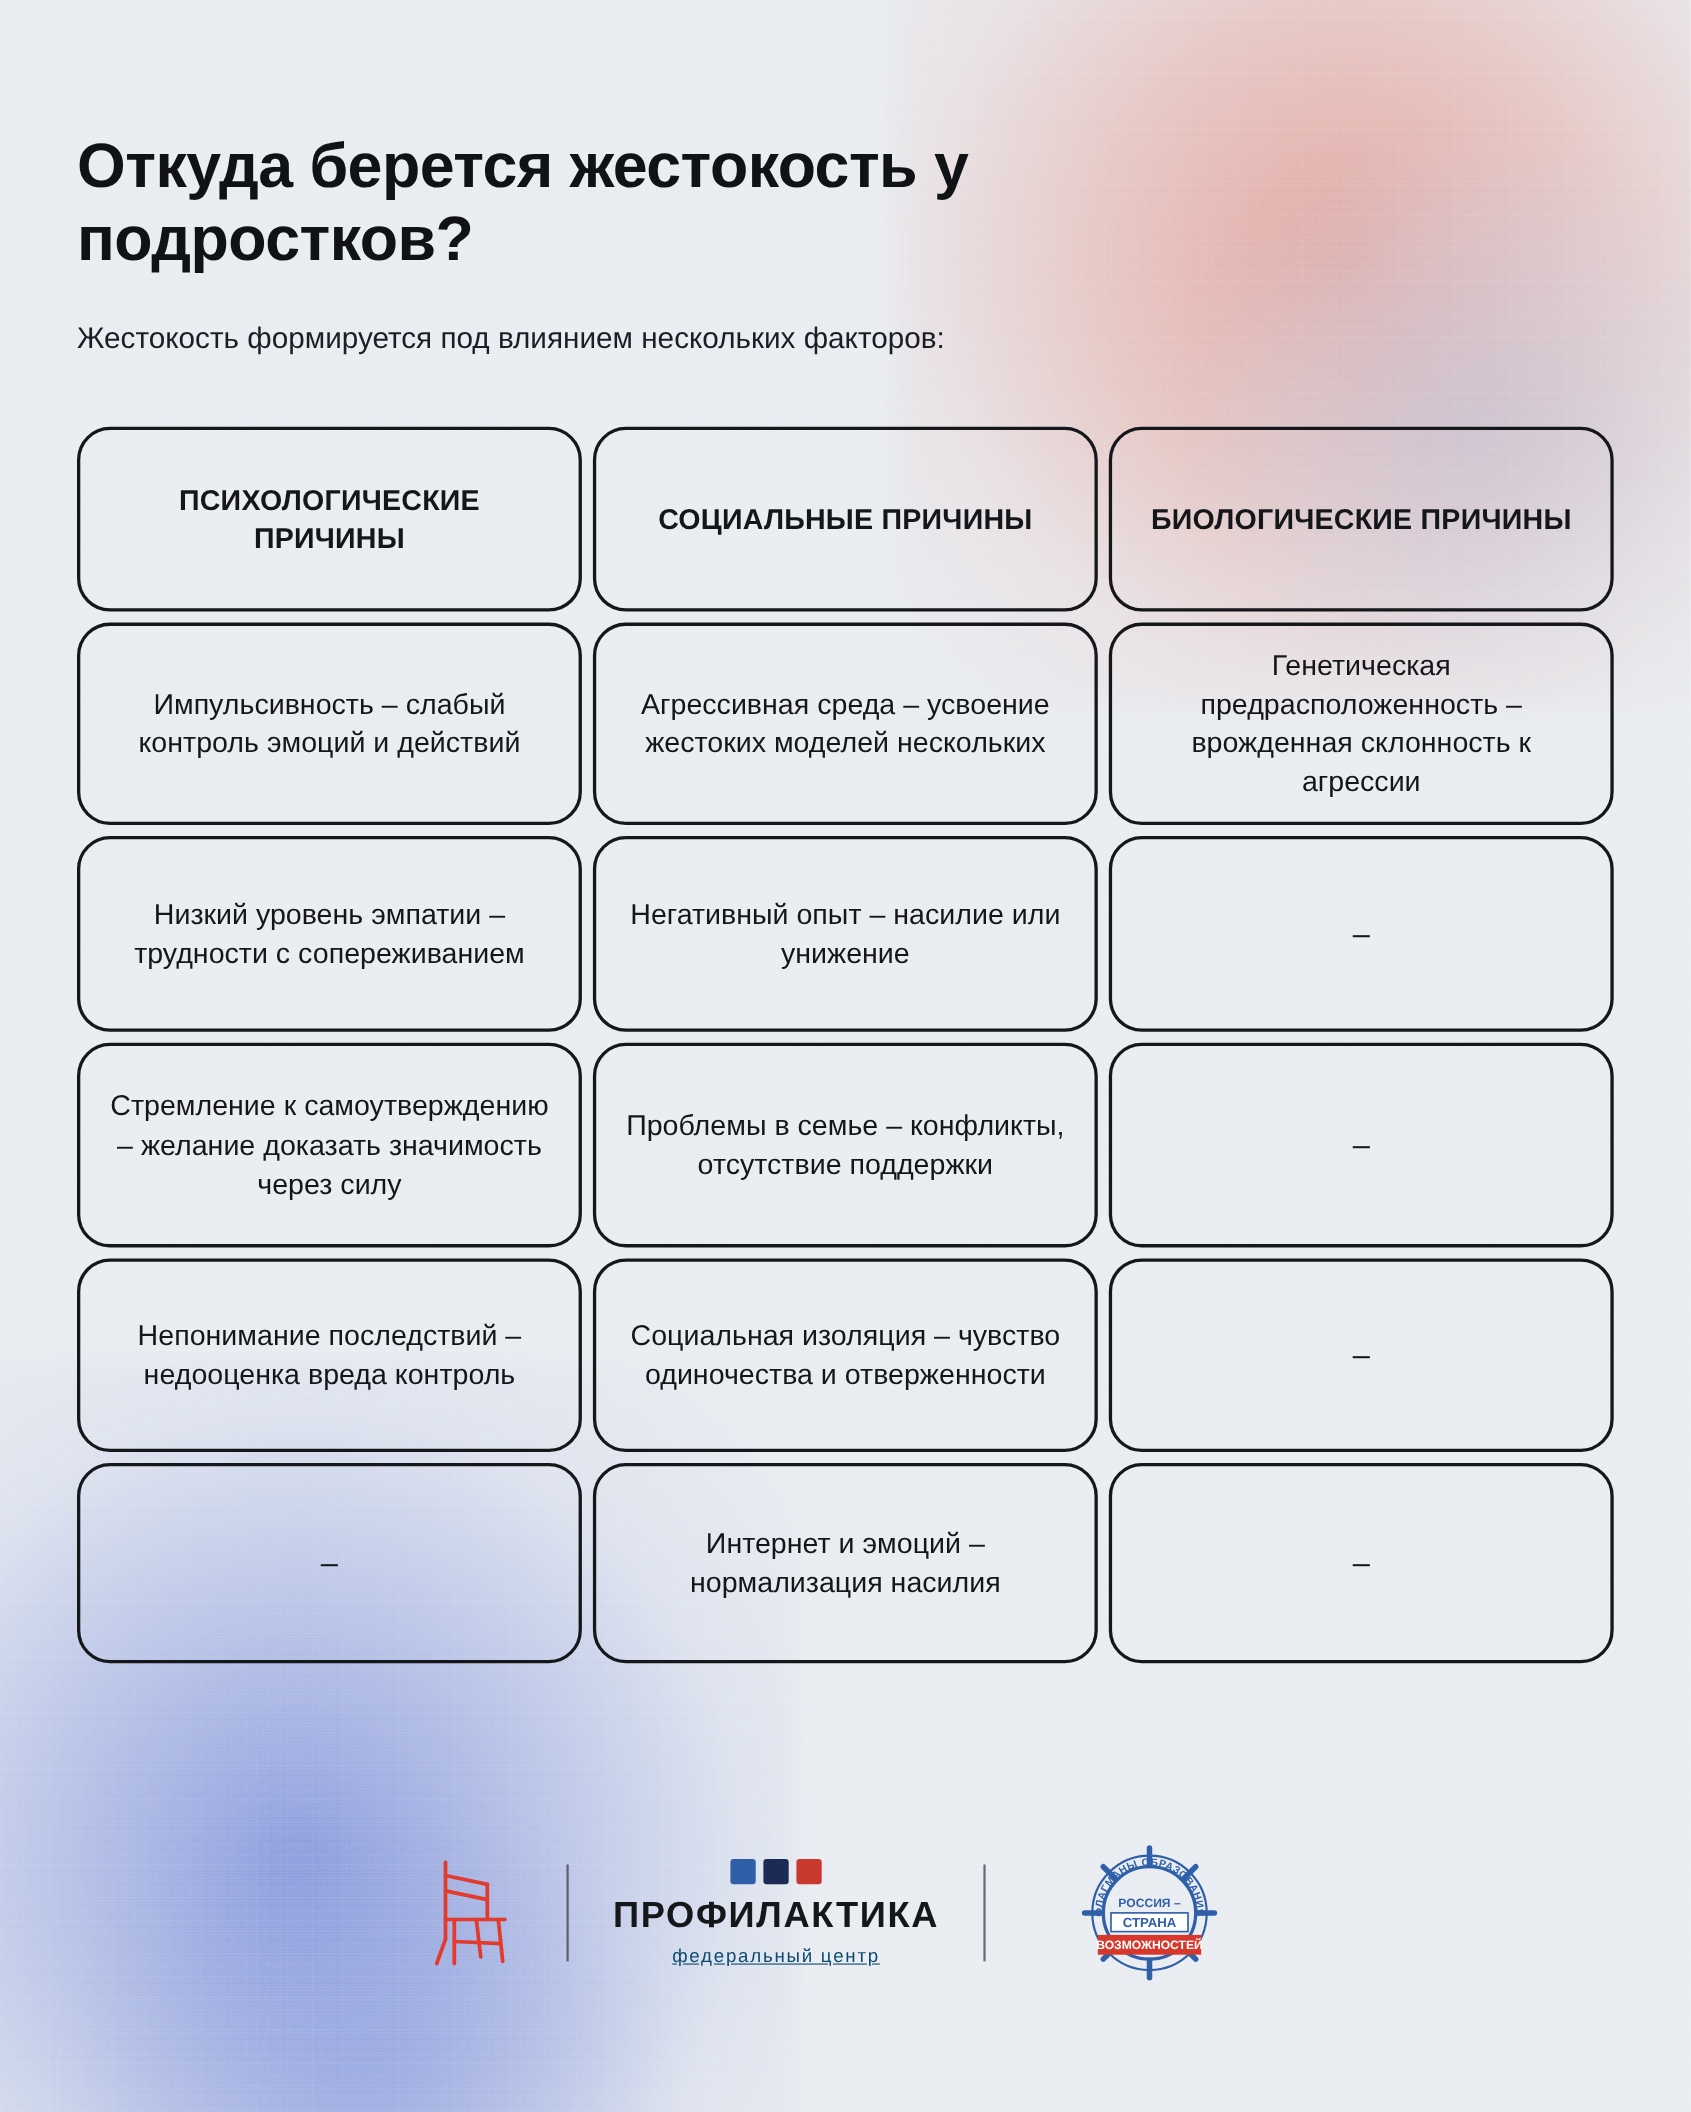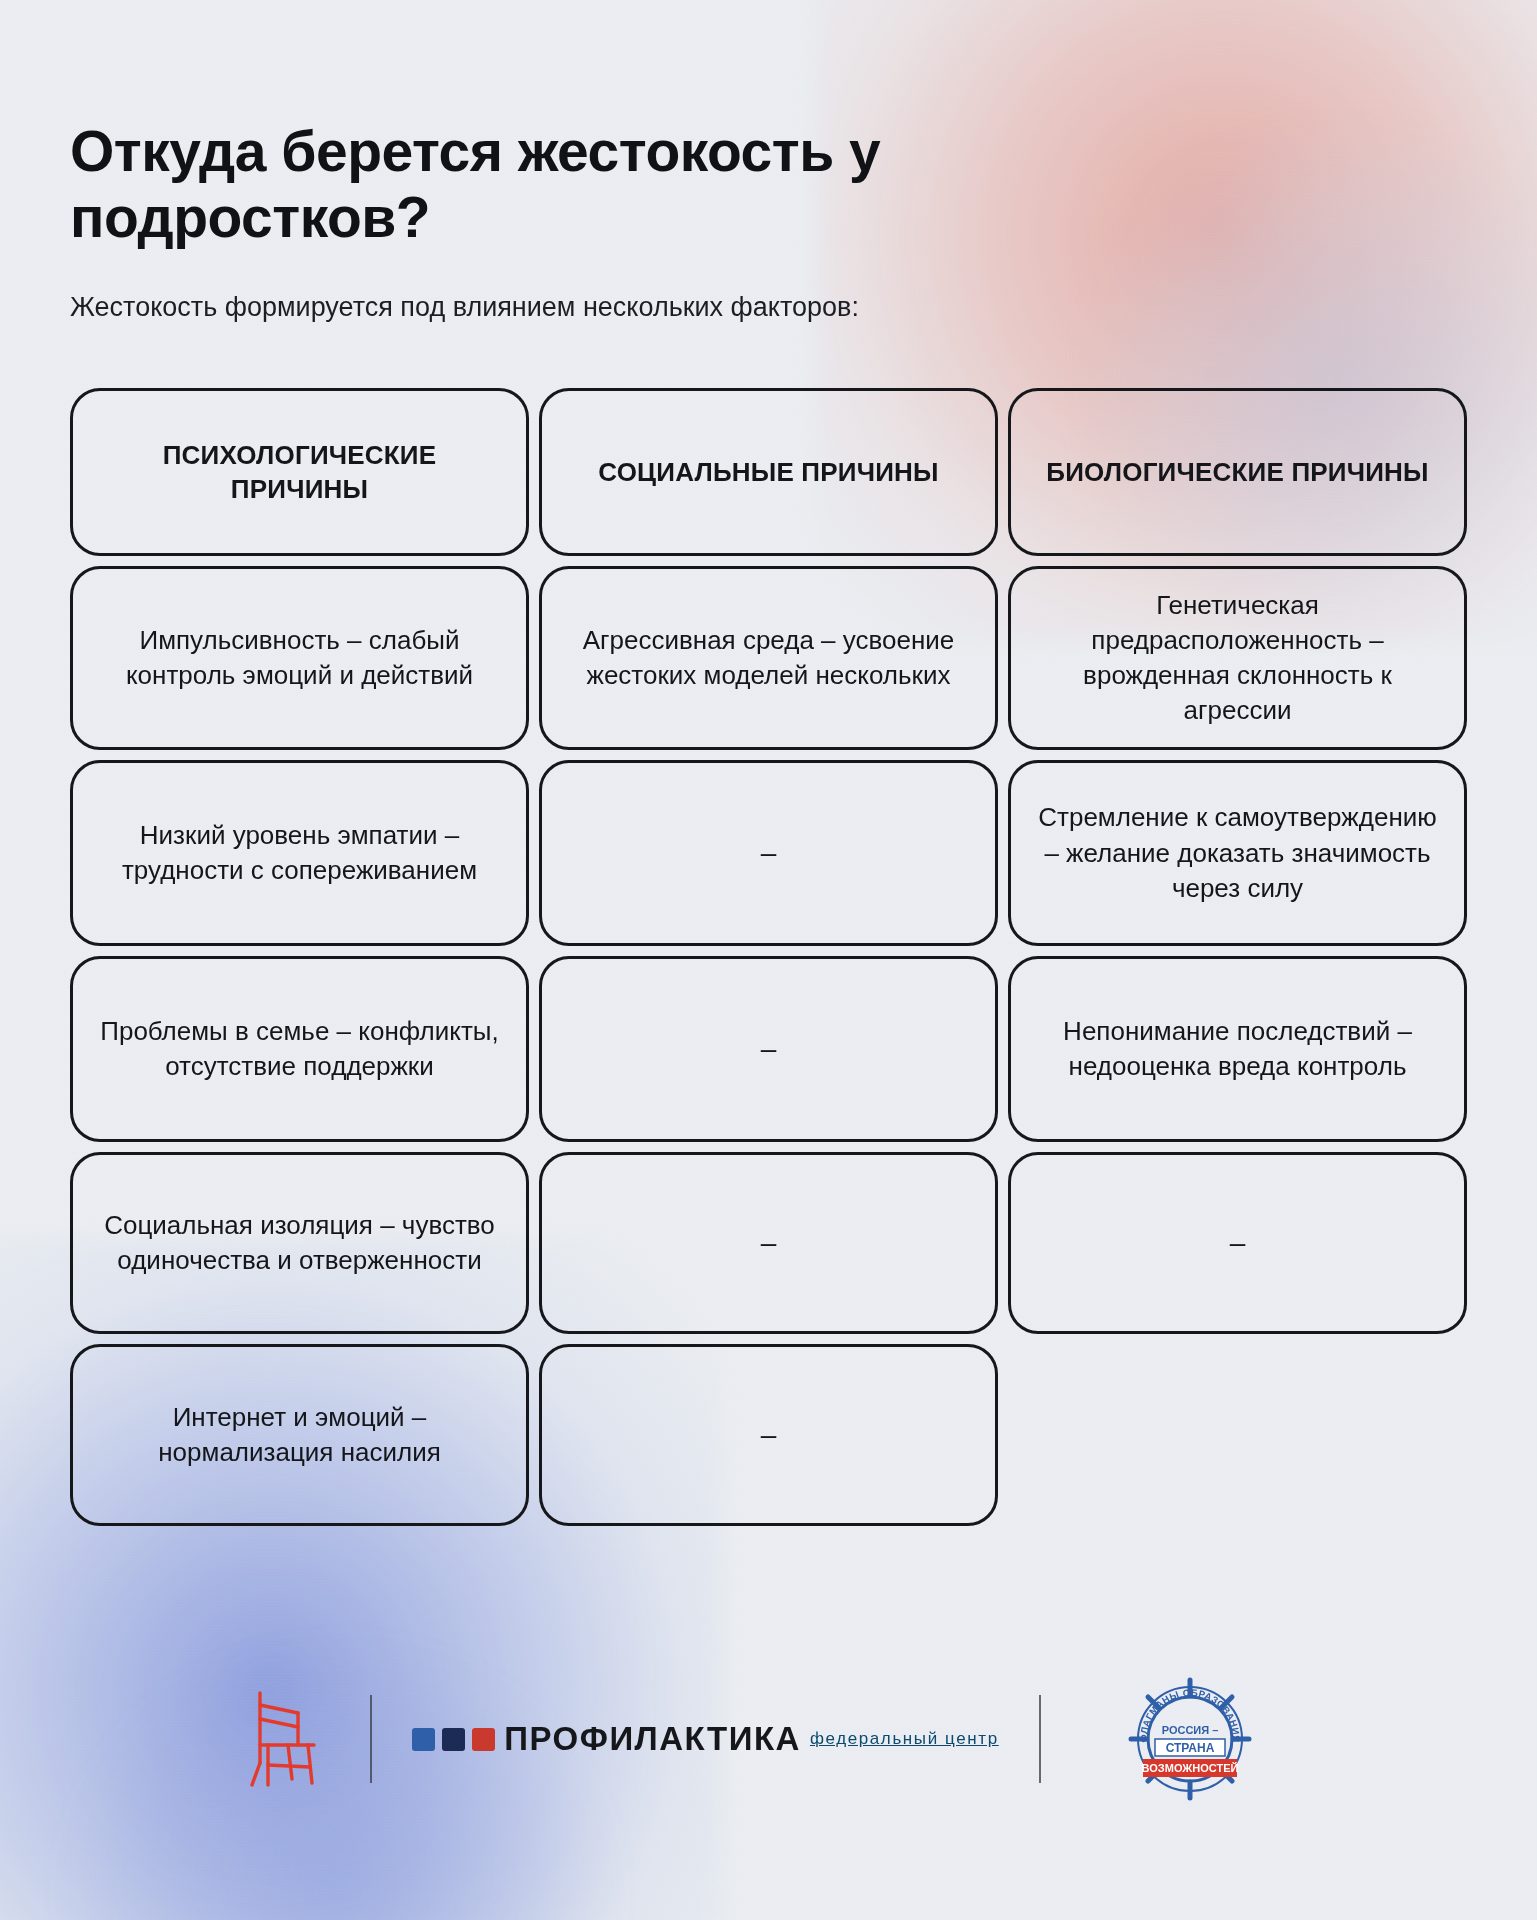--- a/index.html
+++ b/index.html
@@ -239,6 +239,9 @@
 
     <div class="cell r2">
       <span class="txt">Низкий уровень эмпатии – трудности с сопереживанием</span>
+    </div>
+    <div class="cell r2">
+      <span class="txt">Негативный опыт – насилие или унижение</span>
     </div>
     <div class="cell r2 empty">
       <span class="txt">–</span>

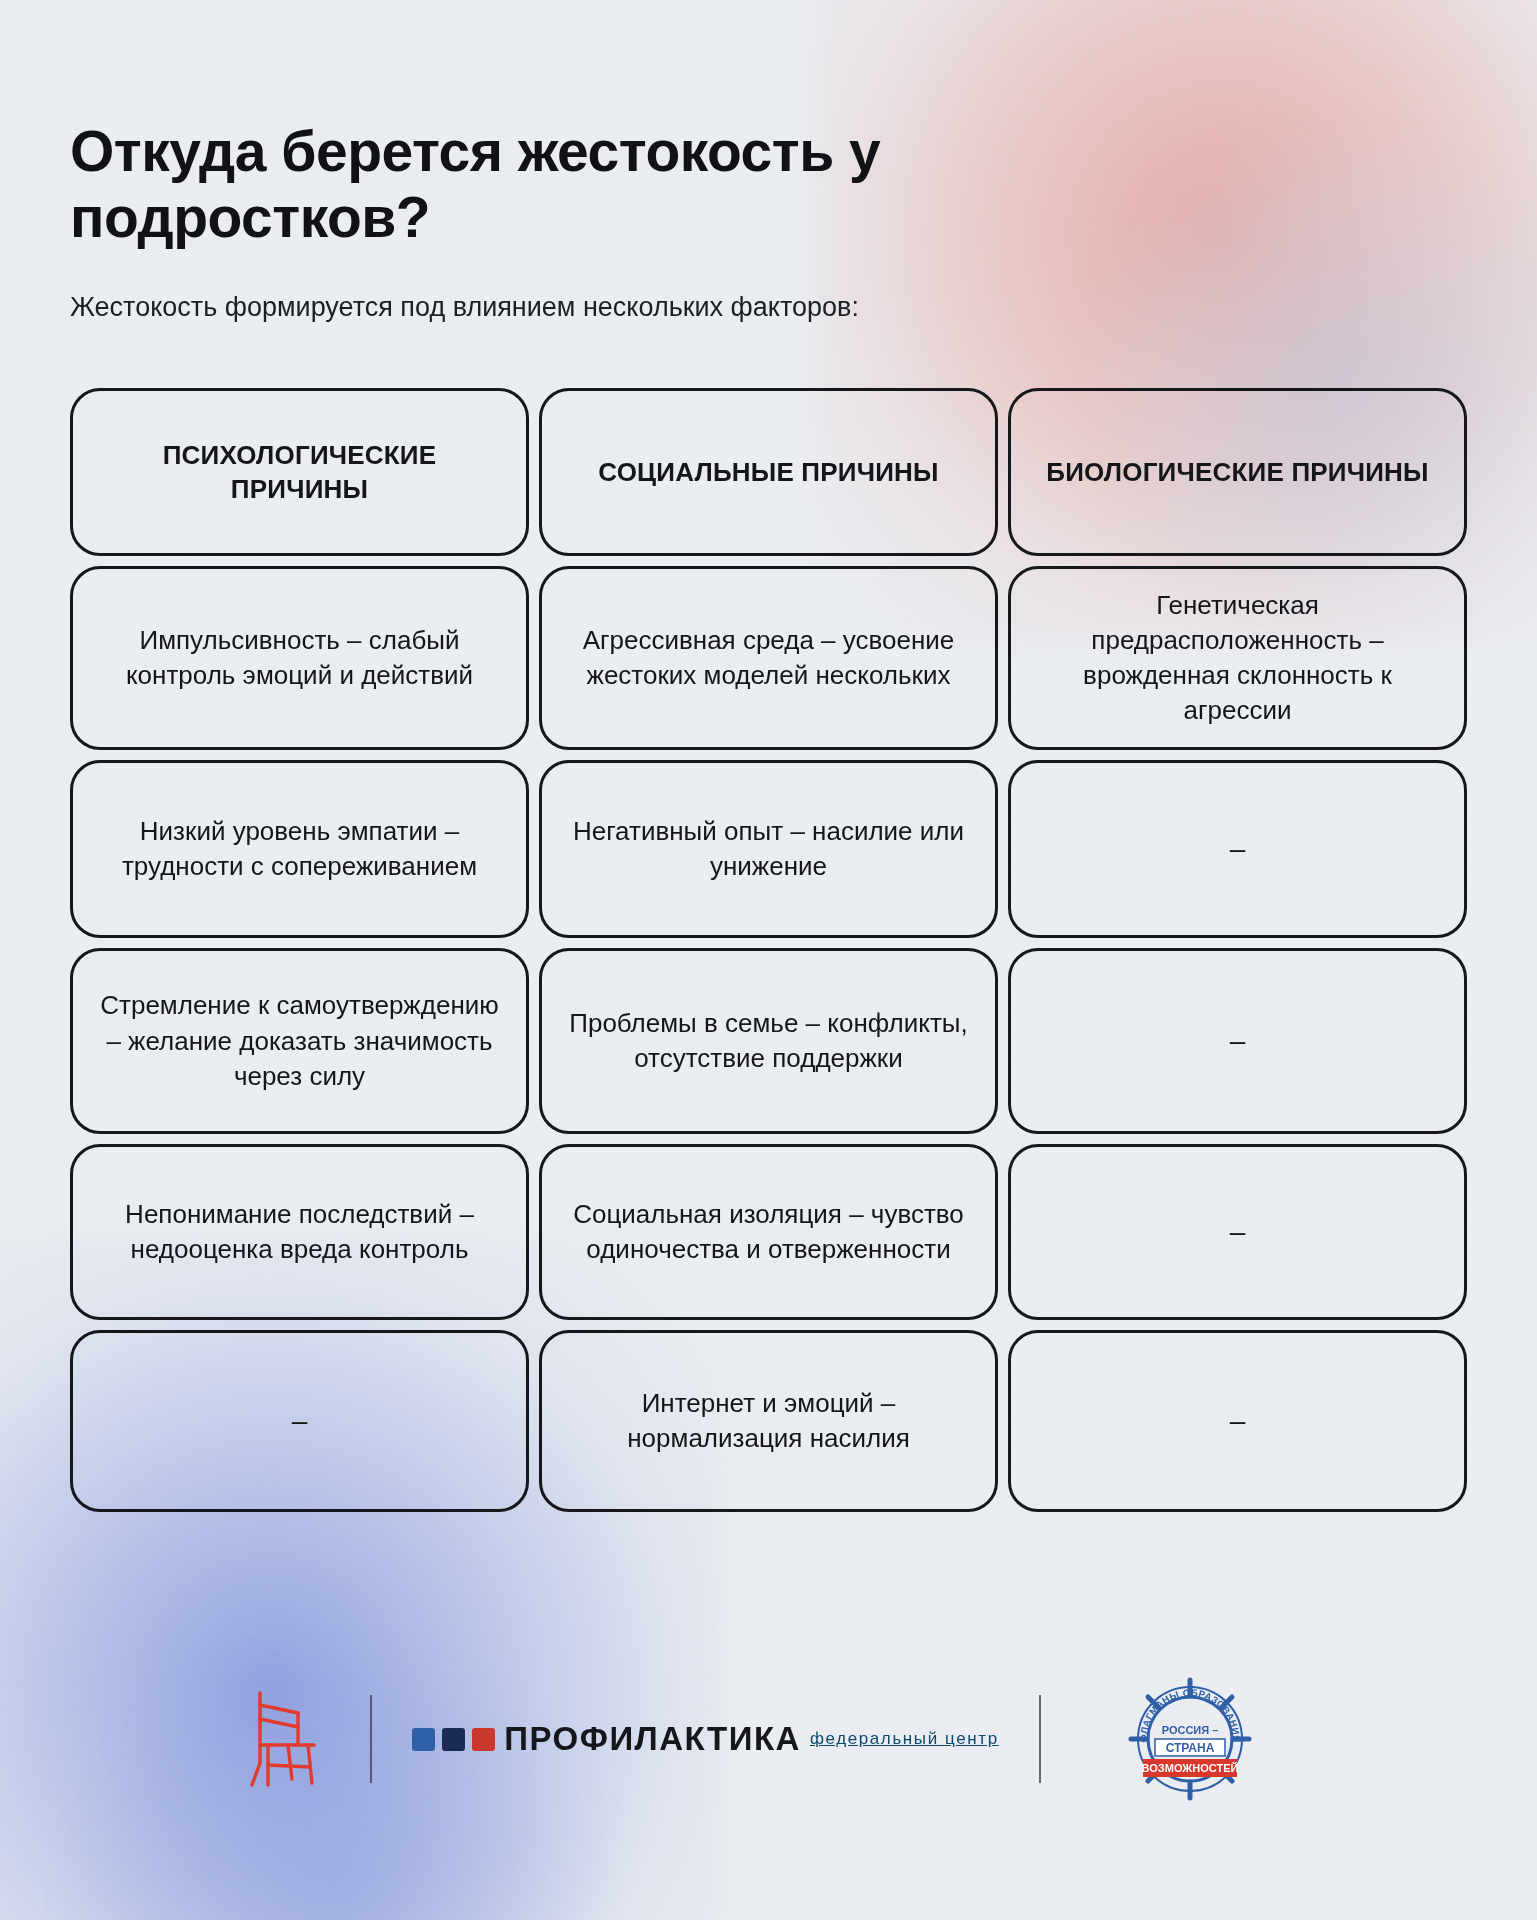--- a/index.html
+++ b/index.html
@@ -169,7 +169,7 @@
   }
   .logo-prof {
     display: flex;
-    flex-direction: row;
+    flex-direction: column;
     align-items: center;
     gap: 9px;
   }

